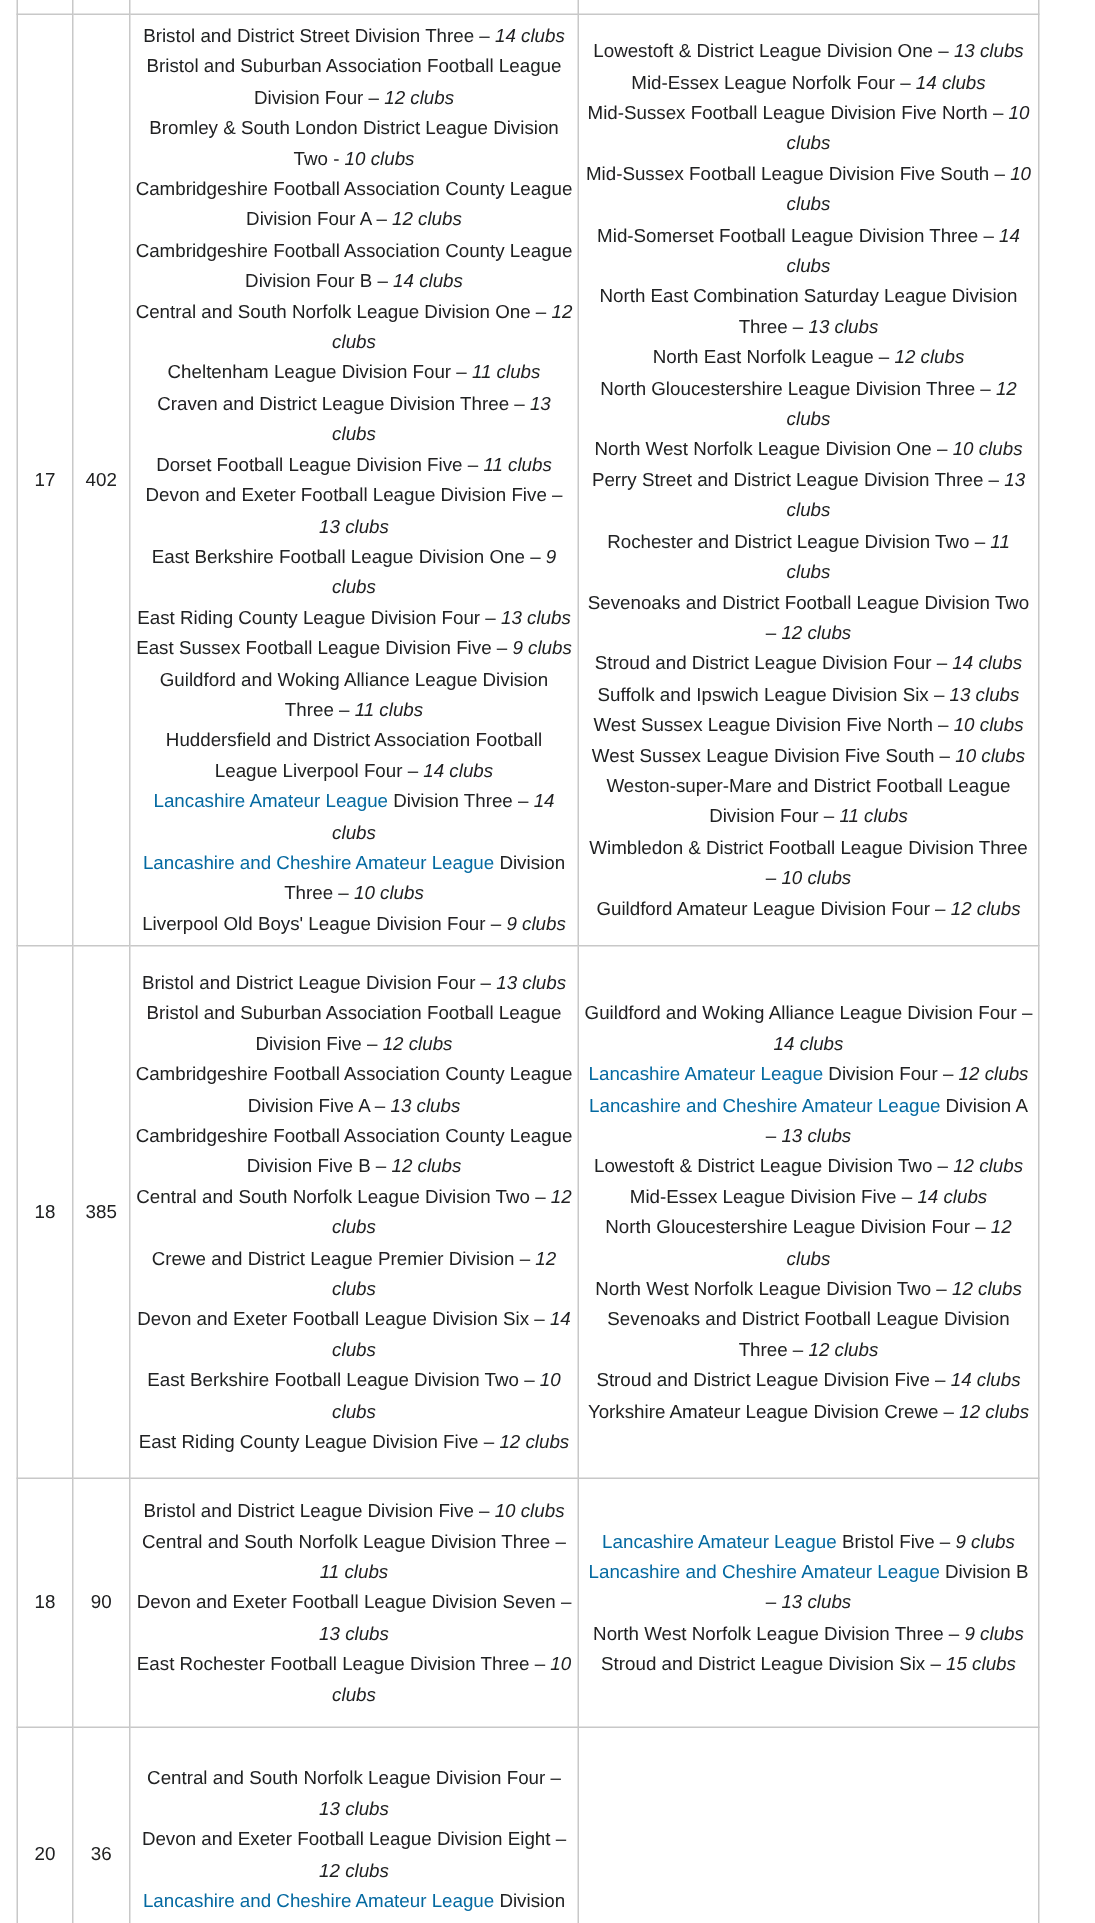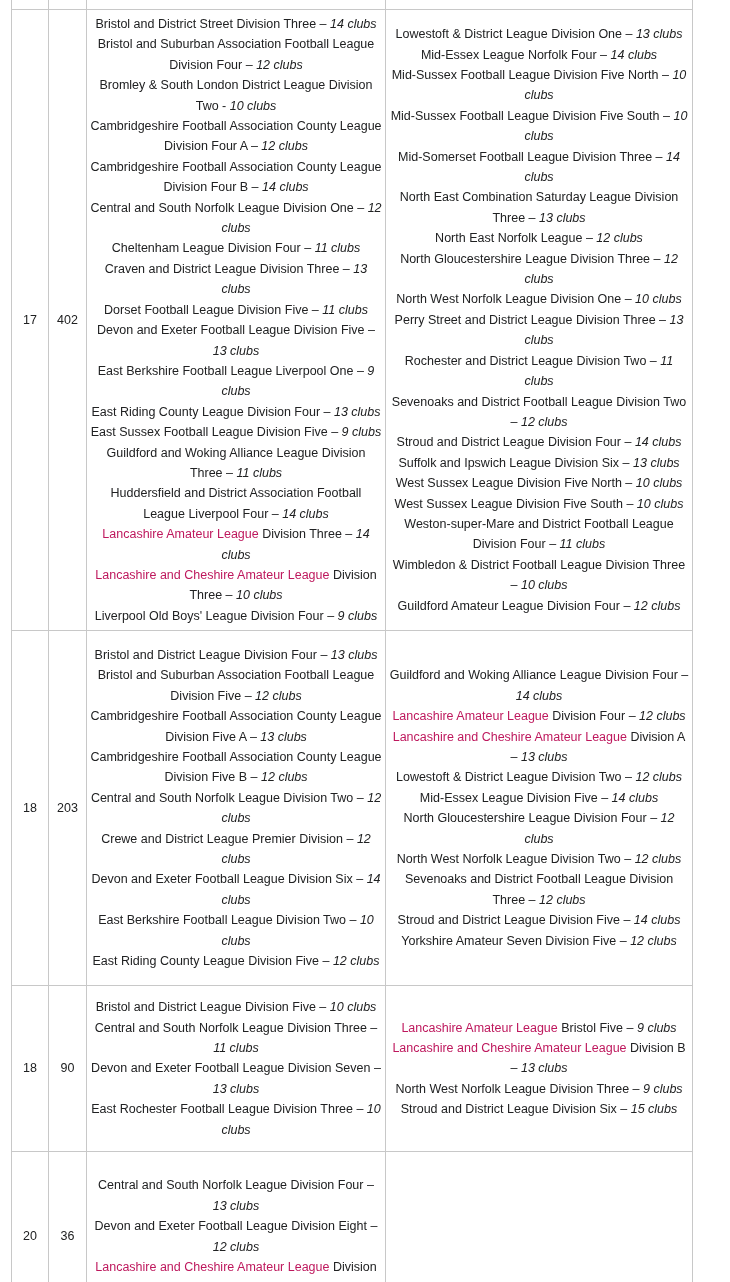--- a/index.html
+++ b/index.html
@@ -78,7 +78,7 @@
           <div class="league"><span>Craven and District League Division Three – </span><i>13 clubs</i></div>
           <div class="league"><span>Dorset Football League Division Five – </span><i>11 clubs</i></div>
           <div class="league"><span>Devon and Exeter Football League Division Five – </span><i>13 clubs</i></div>
-          <div class="league"><span>East Berkshire Football League Liverpool One – </span><i>9 clubs</i></div>
+          <div class="league"><span>East Berkshire Football League Division One – </span><i>9 clubs</i></div>
           <div class="league"><span>East Riding County League Division Four – </span><i>13 clubs</i></div>
           <div class="league"><span>East Sussex Football League Division Five – </span><i>9 clubs</i></div>
           <div class="league"><span>Guildford and Woking Alliance League Division Three – </span><i>11 clubs</i></div>

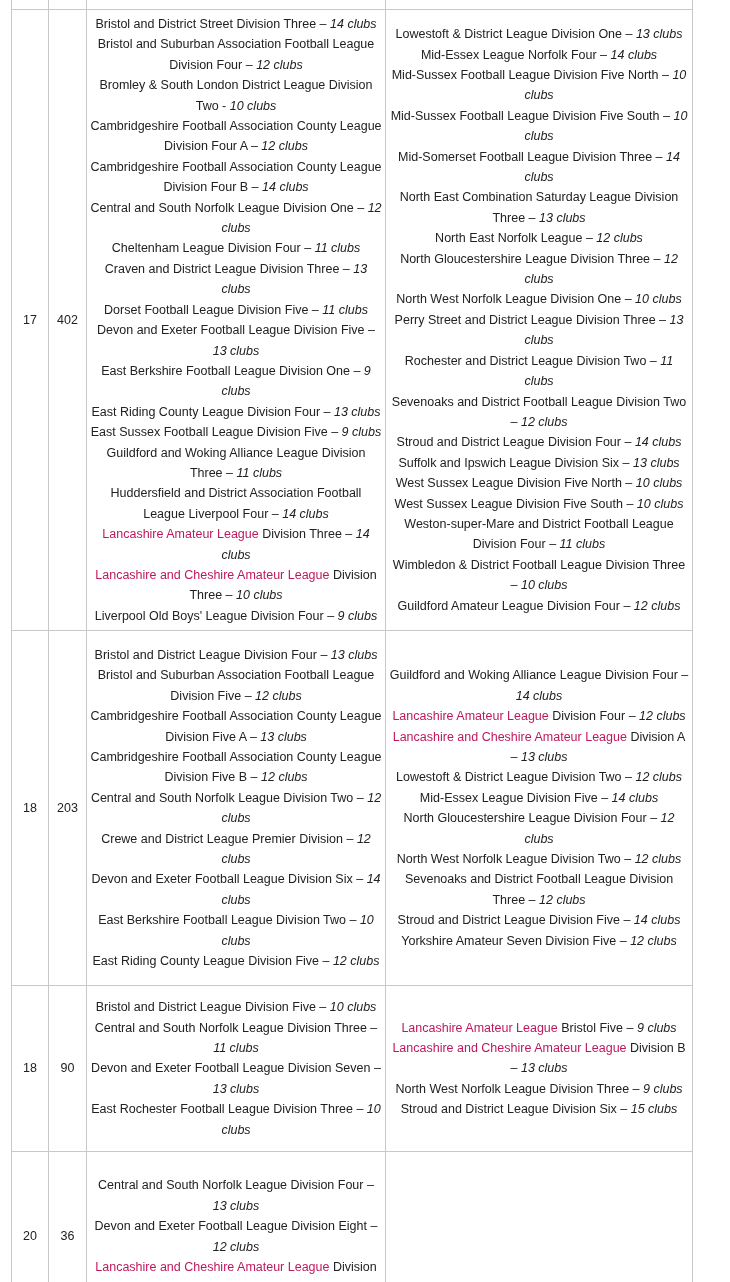--- a/index.html
+++ b/index.html
@@ -41,7 +41,7 @@
   tbody tr:nth-of-type(4) { height: 166px; }
   tbody tr:nth-of-type(5) { height: 170px; }
   .league a {
-    color: #be185d;
+    color: #0369a1;
     text-decoration: none;
     cursor: pointer;
   }

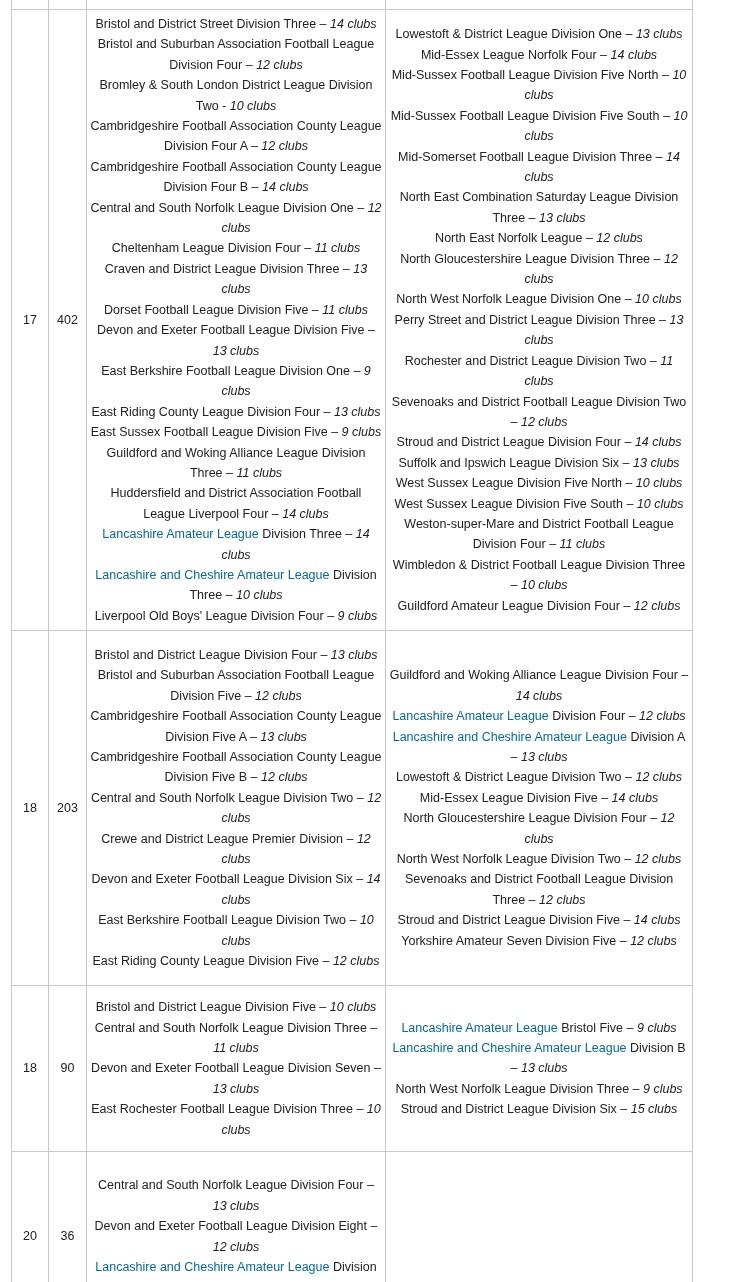--- a/index.html
+++ b/index.html
@@ -111,7 +111,7 @@
       </tr>
       <tr>
         <td>18</td>
-        <td>203</td>
+        <td>385</td>
         <td>
           <div class="league"><span>Bristol and District League Division Four – </span><i>13 clubs</i></div>
           <div class="league"><span>Bristol and Suburban Association Football League Division Five – </span><i>12 clubs</i></div>

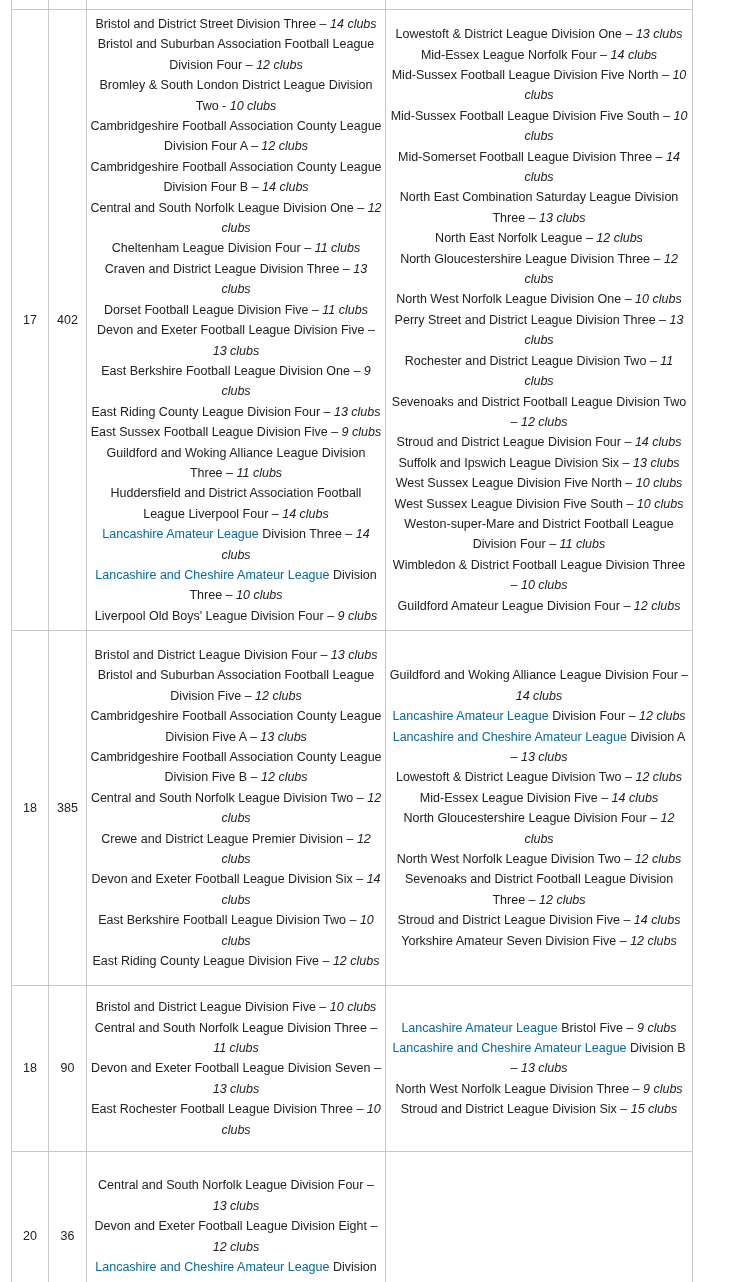--- a/index.html
+++ b/index.html
@@ -133,7 +133,7 @@
           <div class="league"><span>North West Norfolk League Division Two – </span><i>12 clubs</i></div>
           <div class="league"><span>Sevenoaks and District Football League Division Three – </span><i>12 clubs</i></div>
           <div class="league"><span>Stroud and District League Division Five – </span><i>14 clubs</i></div>
-          <div class="league"><span>Yorkshire Amateur Seven Division Five – </span><i>12 clubs</i></div>
+          <div class="league"><span>Yorkshire Amateur League Division Crewe – </span><i>12 clubs</i></div>
         </td>
       </tr>
       <tr>

